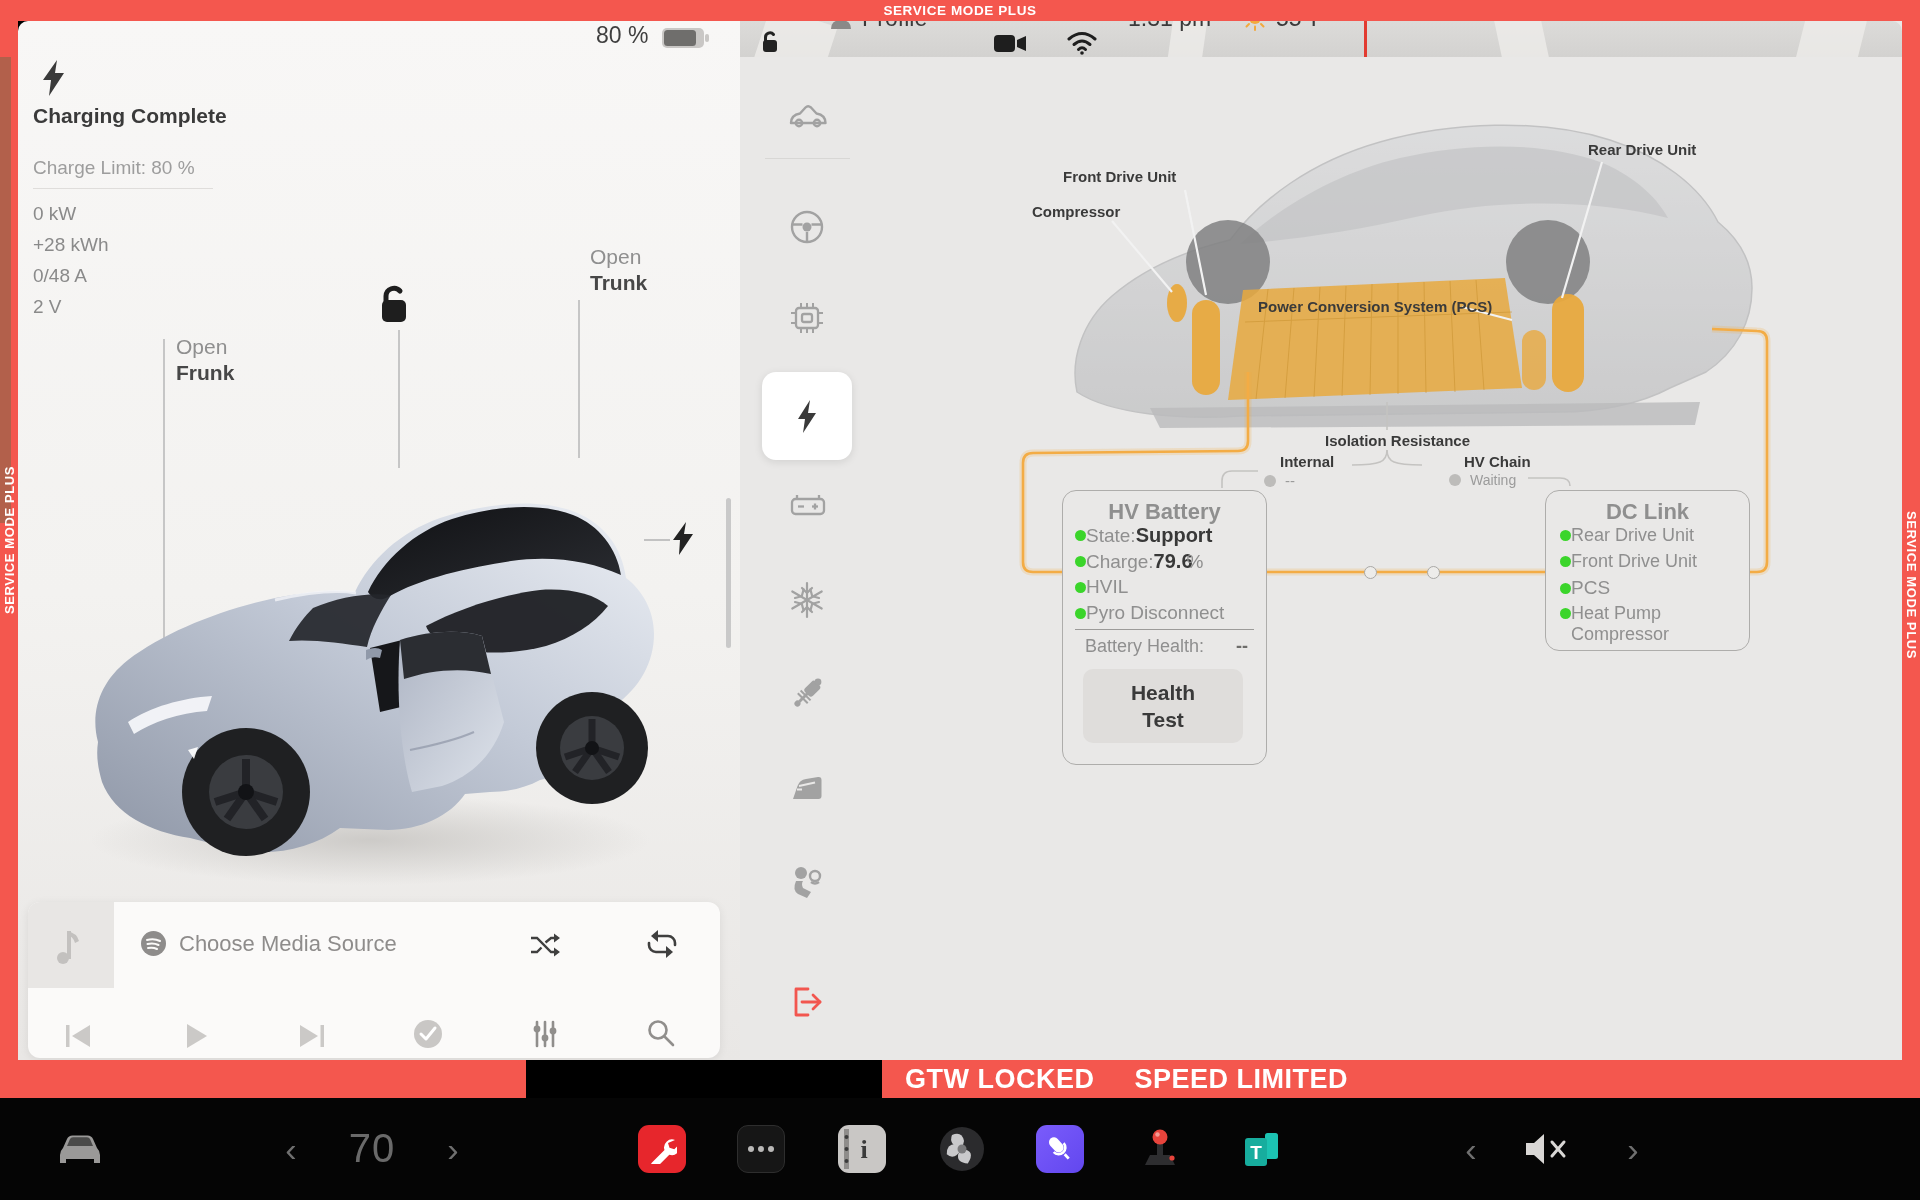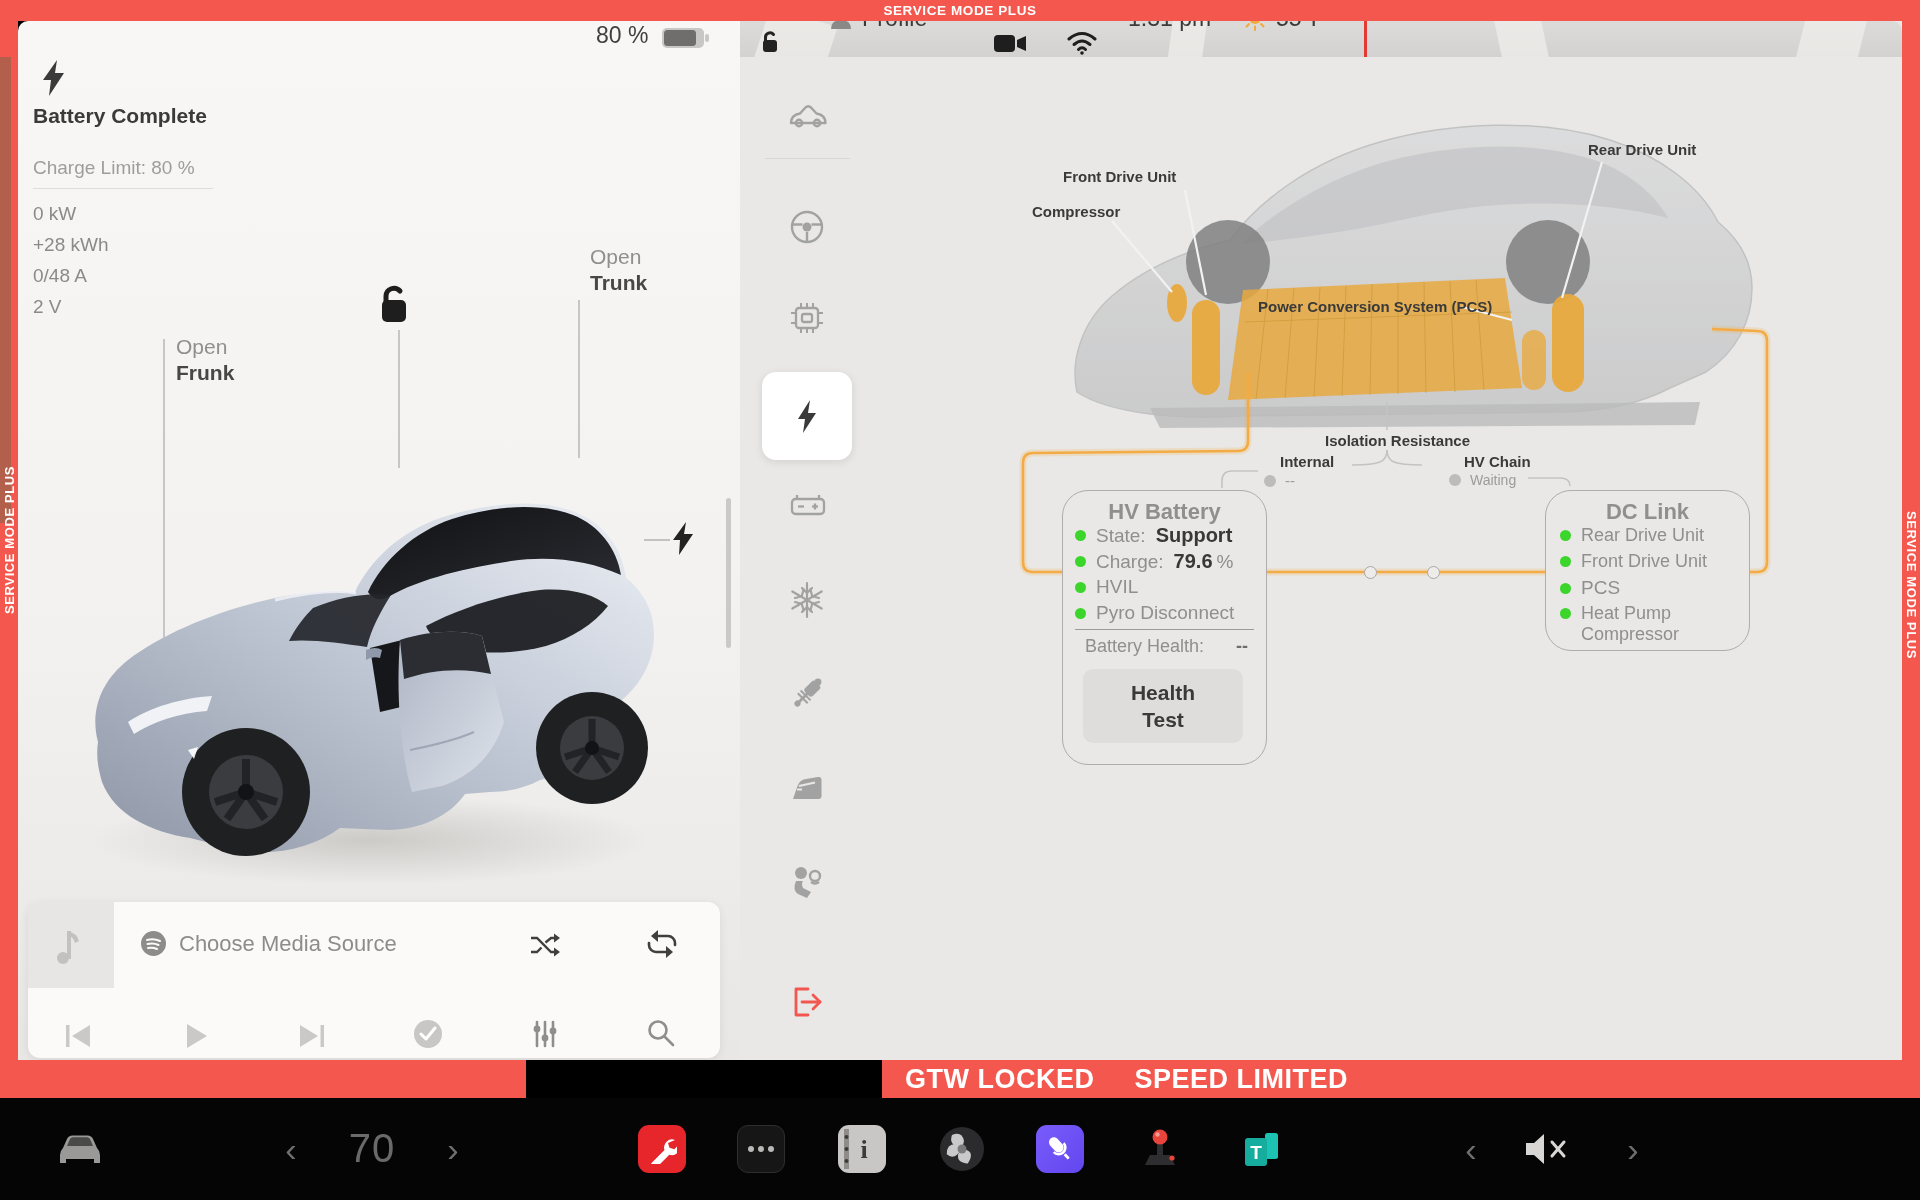--- a/index.html
+++ b/index.html
@@ -82,7 +82,7 @@
   <svg class="abs" style="left:40px;top:60px" width="30" height="36">
     <polygon points="17,0 3,20 11,20 9,36 24,13 15,13" fill="#3A3A3A"></polygon>
   </svg>
-  <div class="abs charging-title">Battery Complete</div>
+  <div class="abs charging-title">Charging Complete</div>
   <div class="abs charge-limit">Charge Limit: 80 %</div>
   <div class="abs stat-divider"></div>
   <div class="abs stats">

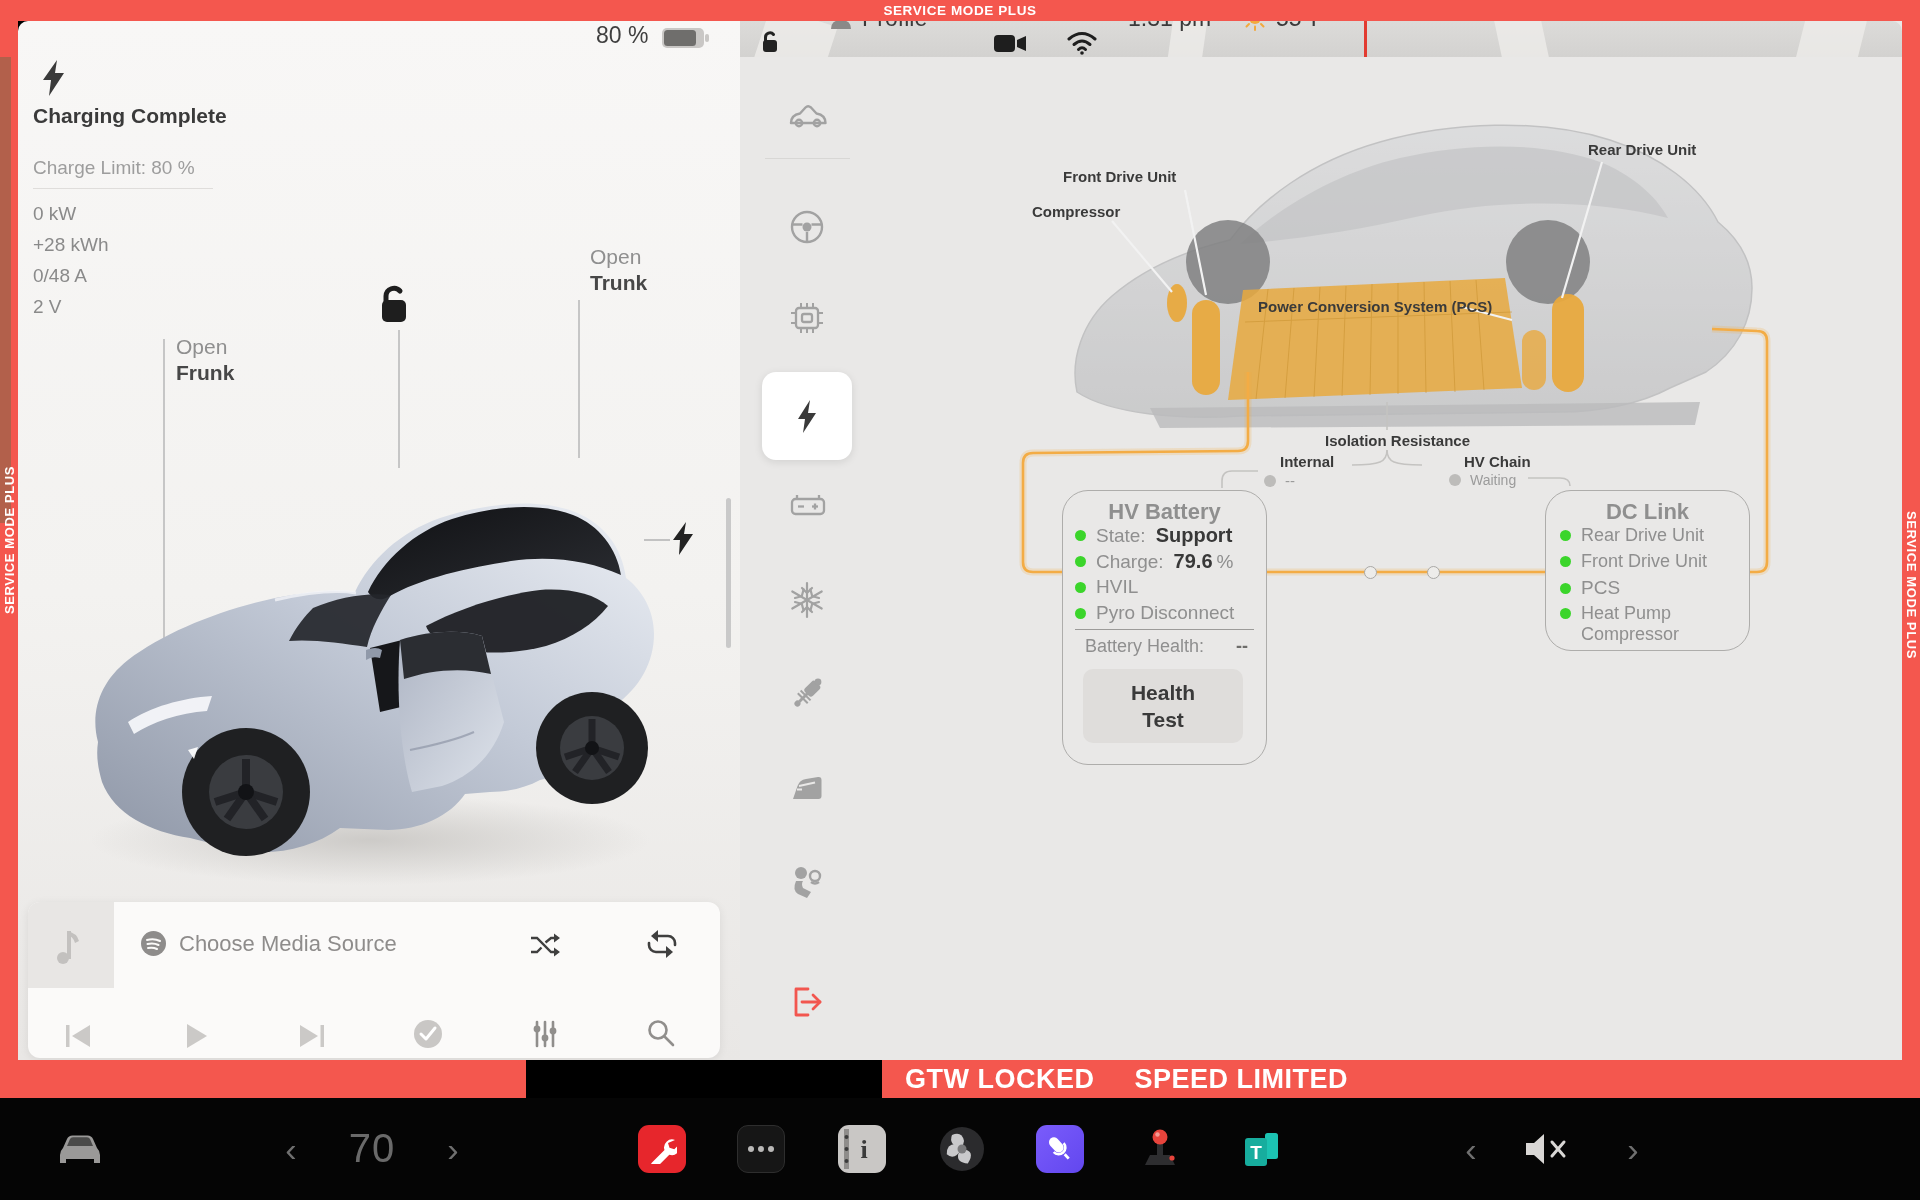--- a/index.html
+++ b/index.html
@@ -50,7 +50,7 @@
   .dvalue{font-size:15px;color:#9B9B9B;}
   .dot{border-radius:50%;display:inline-block;flex:none;}
   
-  .card{position:absolute;border:1.5px solid #AEADAB;border-radius:26px;background:#E9E8E7;}
+  .card{position:absolute;border:1.5px solid #AEADAB;border-radius:14px;background:#E9E8E7;}
   .card-title{text-align:center;font-size:22px;font-weight:600;color:#8F8F8F;margin-top:8px;}
   .crow{position:absolute;display:flex;align-items:center;gap:10px;font-size:19px;color:#8F8F8F;white-space:nowrap;}
   .crow b{color:#383838;font-weight:700;font-size:20px;}

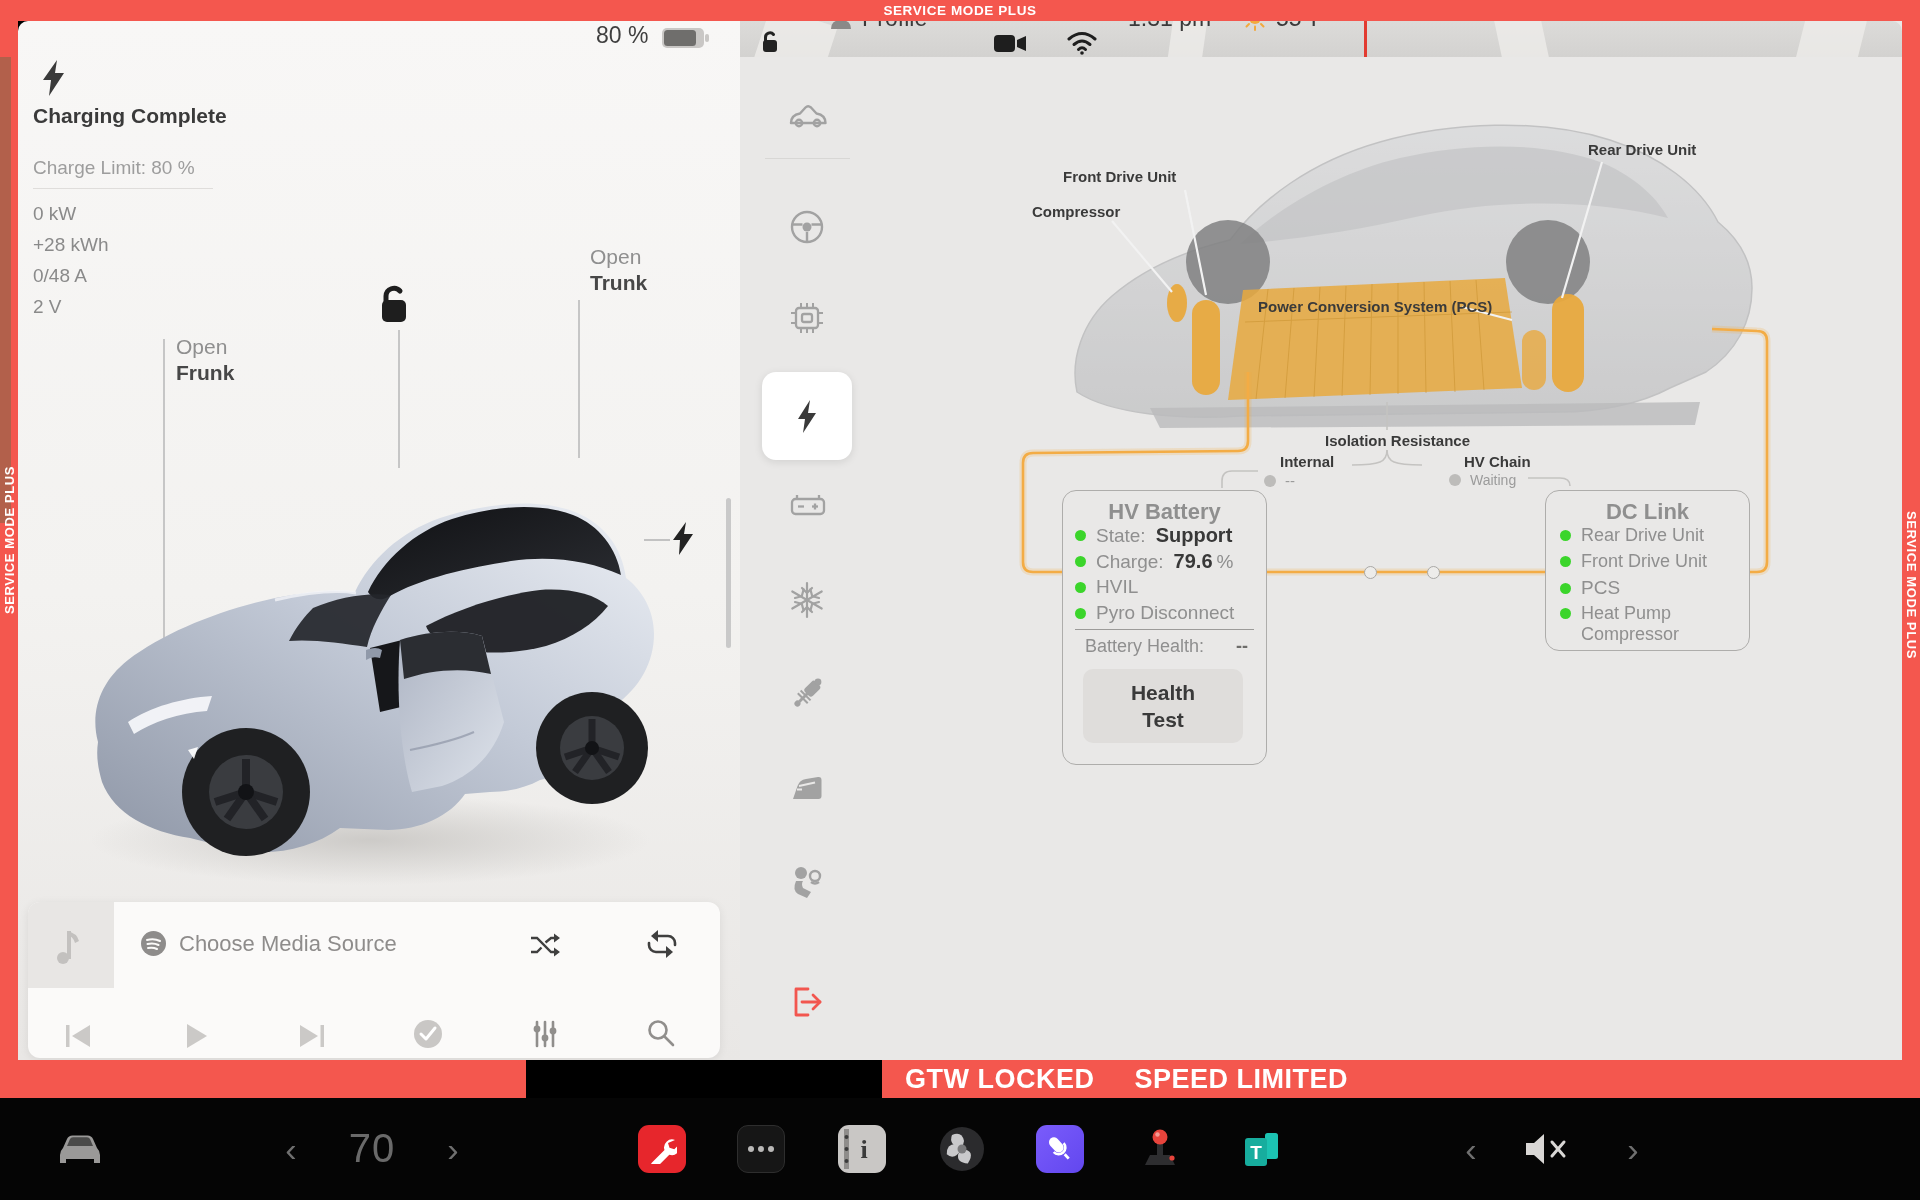--- a/index.html
+++ b/index.html
@@ -52,7 +52,7 @@
   
   .card{position:absolute;border:1.5px solid #AEADAB;border-radius:14px;background:#E9E8E7;}
   .card-title{text-align:center;font-size:22px;font-weight:600;color:#8F8F8F;margin-top:8px;}
-  .crow{position:absolute;display:flex;align-items:center;gap:10px;font-size:19px;color:#8F8F8F;white-space:nowrap;}
+  .crow{position:absolute;display:flex;align-items:center;font-size:19px;color:#8F8F8F;white-space:nowrap;}
   .crow b{color:#383838;font-weight:700;font-size:20px;}
   .cbtn{position:absolute;background:#DFDDDB;border-radius:10px;display:flex;align-items:center;justify-content:center;
         text-align:center;font-size:21px;font-weight:600;color:#3A3A3A;line-height:27px;}

